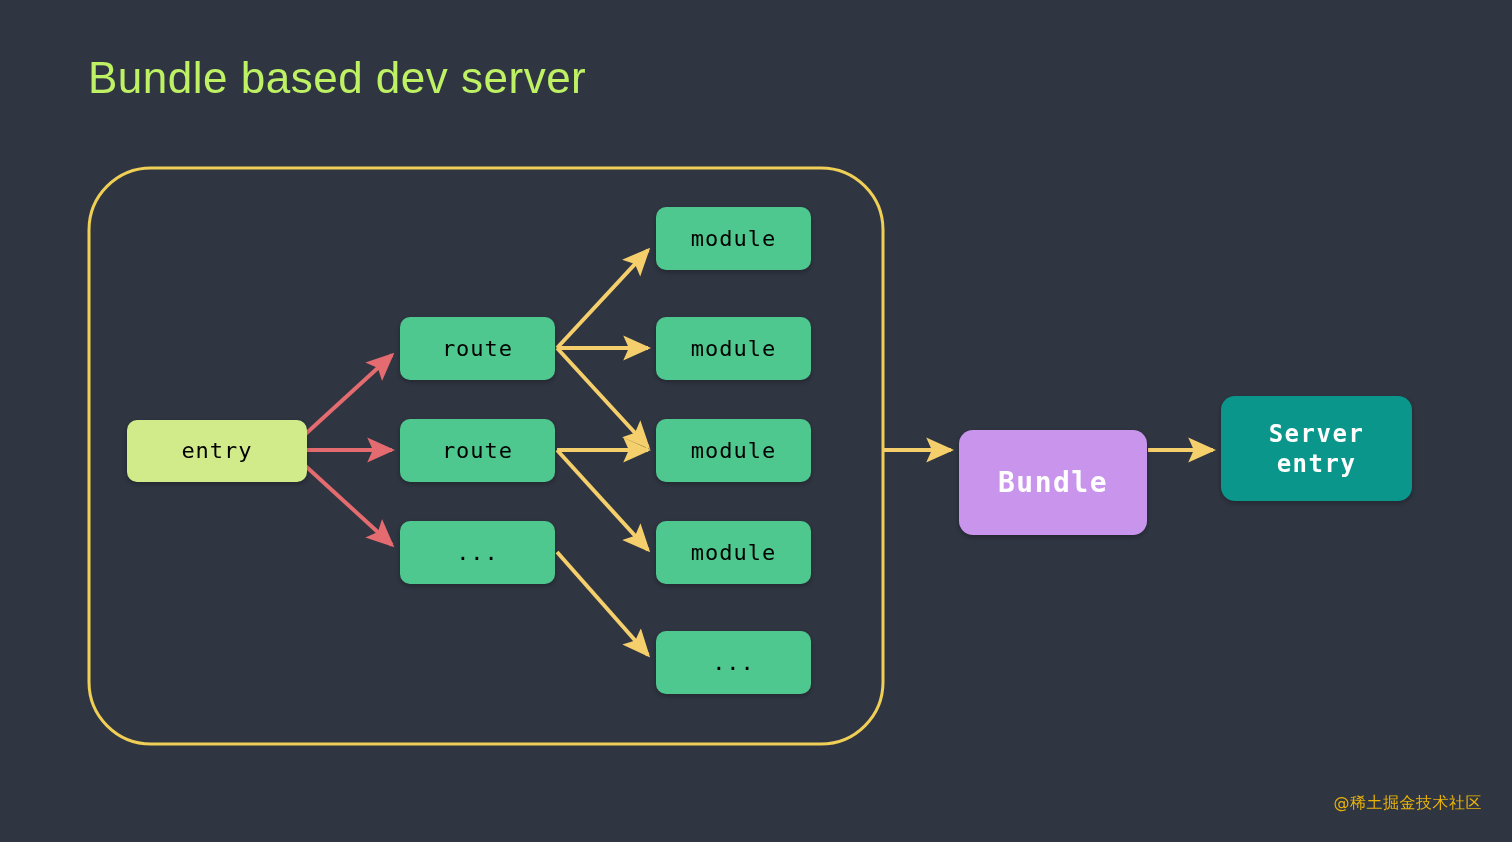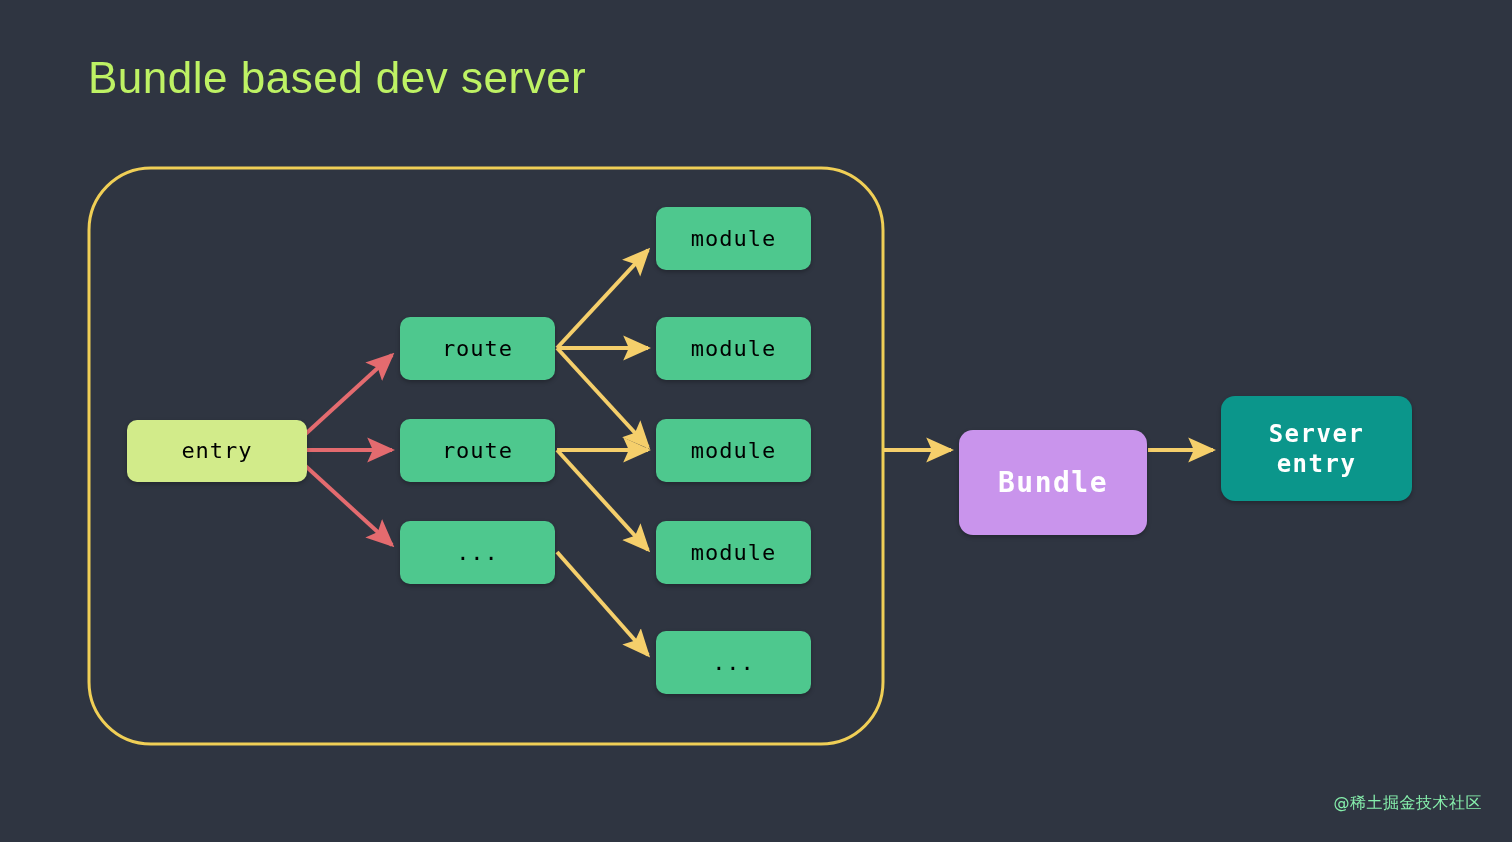--- a/index.html
+++ b/index.html
@@ -76,7 +76,7 @@
     bottom: 28px;
     font-family: "DejaVu Sans", sans-serif;
     font-size: 16px;
-    color: #86efac;
+    color: #eab308;
     letter-spacing: 0.5px;
   }
 </style>

